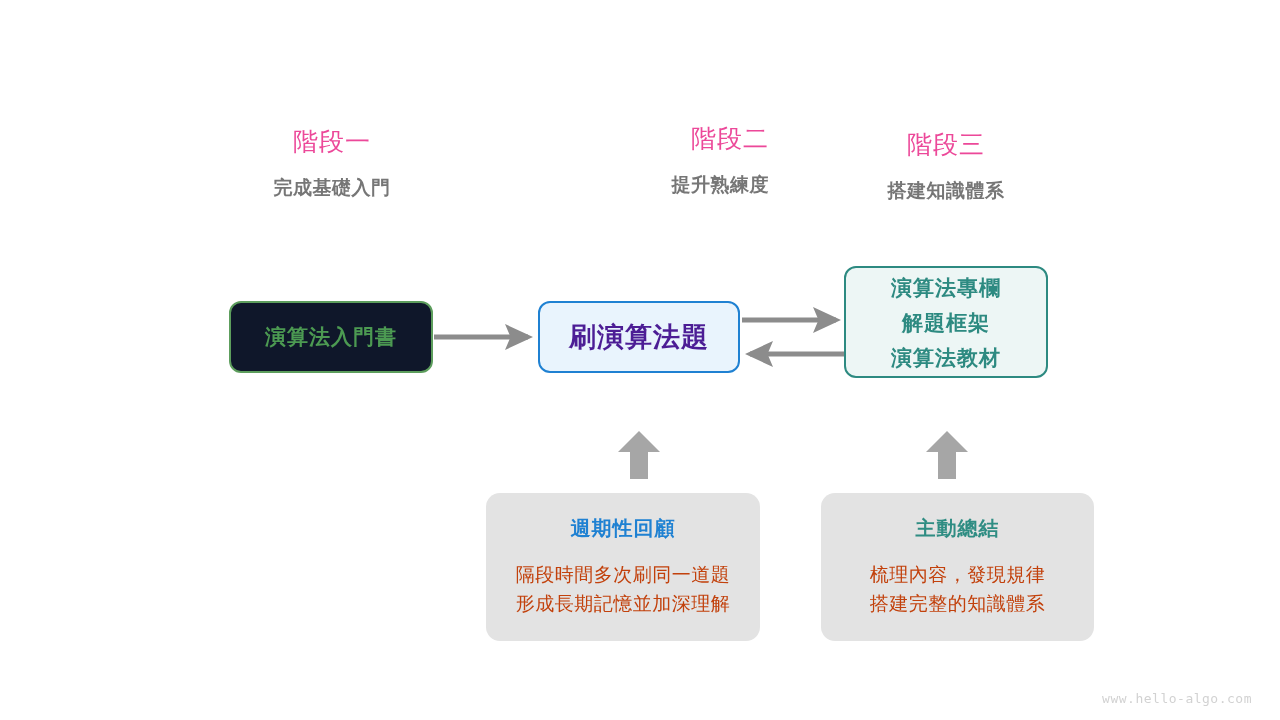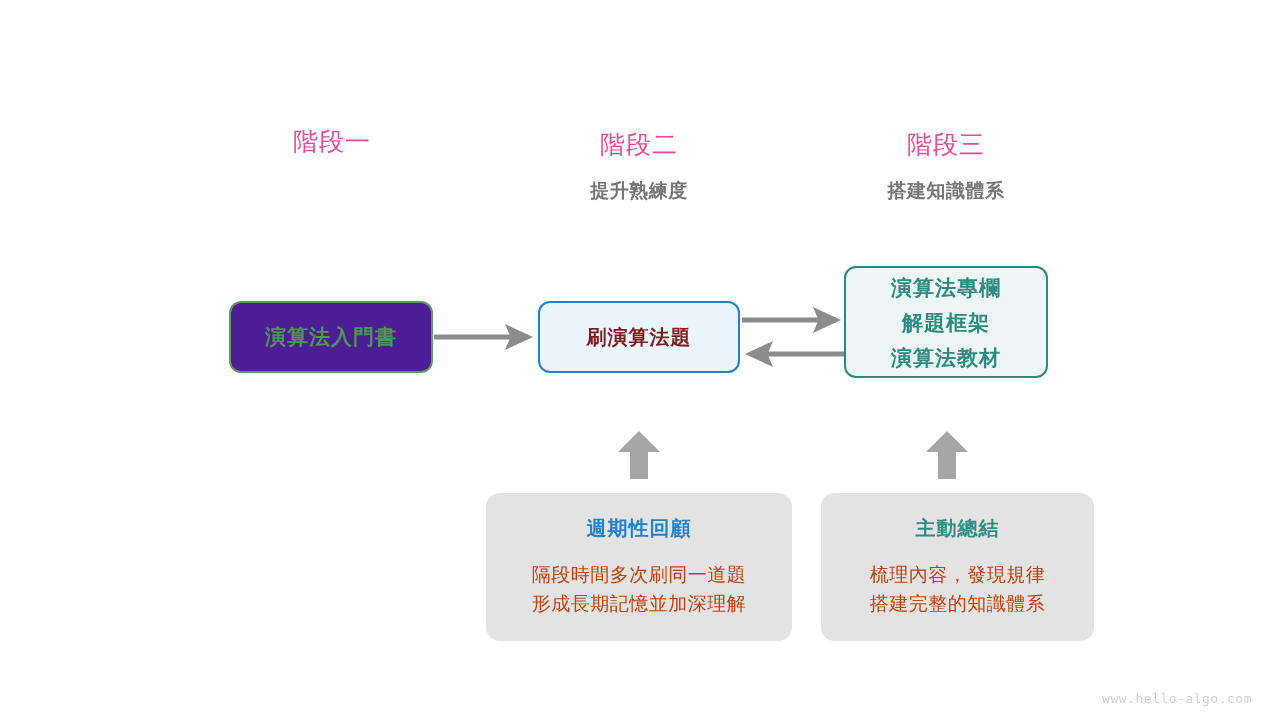--- a/index.html
+++ b/index.html
@@ -154,7 +154,7 @@
   <div class="stage-col" style="left:202px; top:128px;">
     <div class="stage-name">階段一</div>
   </div>
-  <div class="stage-col" style="left:509px; top:131px;">
+  <div class="stage-col" style="left:509px; top:125px;text-align:right;">
     <div class="stage-name">階段二</div>
     <div class="stage-goal">提升熟練度</div>
   </div>

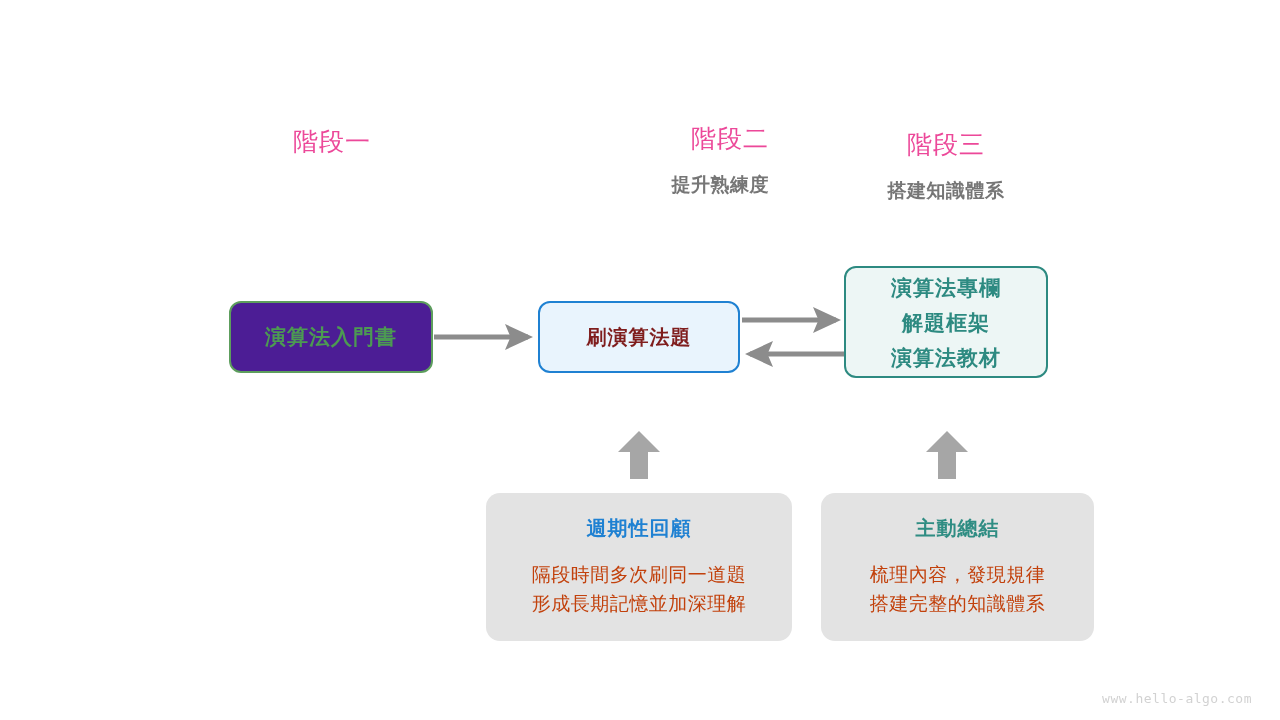--- a/index.html
+++ b/index.html
@@ -153,6 +153,7 @@
 
   <div class="stage-col" style="left:202px; top:128px;">
     <div class="stage-name">階段一</div>
+    <div class="stage-goal">完成基礎入門</div>
   </div>
   <div class="stage-col" style="left:509px; top:125px;text-align:right;">
     <div class="stage-name">階段二</div>

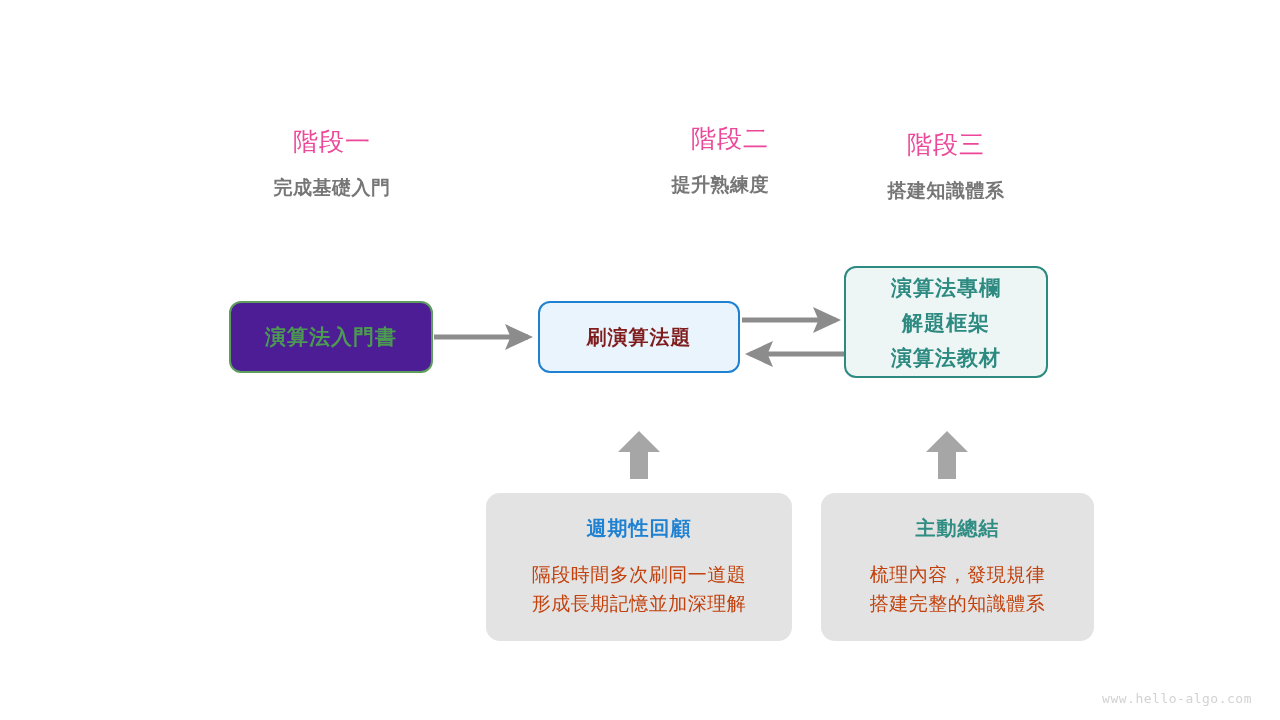--- a/index.html
+++ b/index.html
@@ -58,7 +58,7 @@
     top: 301px;
     width: 204px;
     height: 72px;
-    background: #4c1d95;
+    background: #0f172a;
     border: 2px solid #5d9e5d;
     color: #4c9a52;
     font-size: 21px;

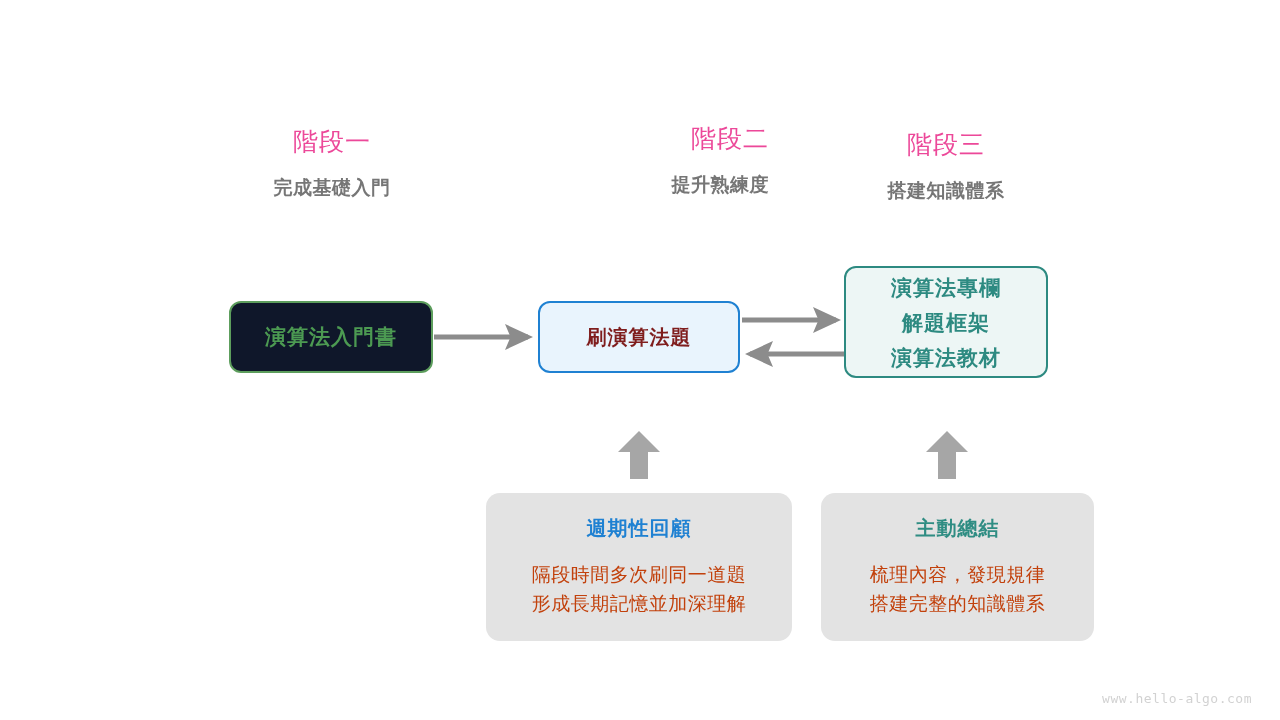--- a/index.html
+++ b/index.html
@@ -70,8 +70,8 @@
     height: 72px;
     background: #e9f4fd;
     border: 2px solid #1f81d2;
-    color: #7f1d1d;
-    font-size: 20px;
+    color: #4c1d95;
+    font-size: 27px;
   }
   .node-resources {
     left: 844px;

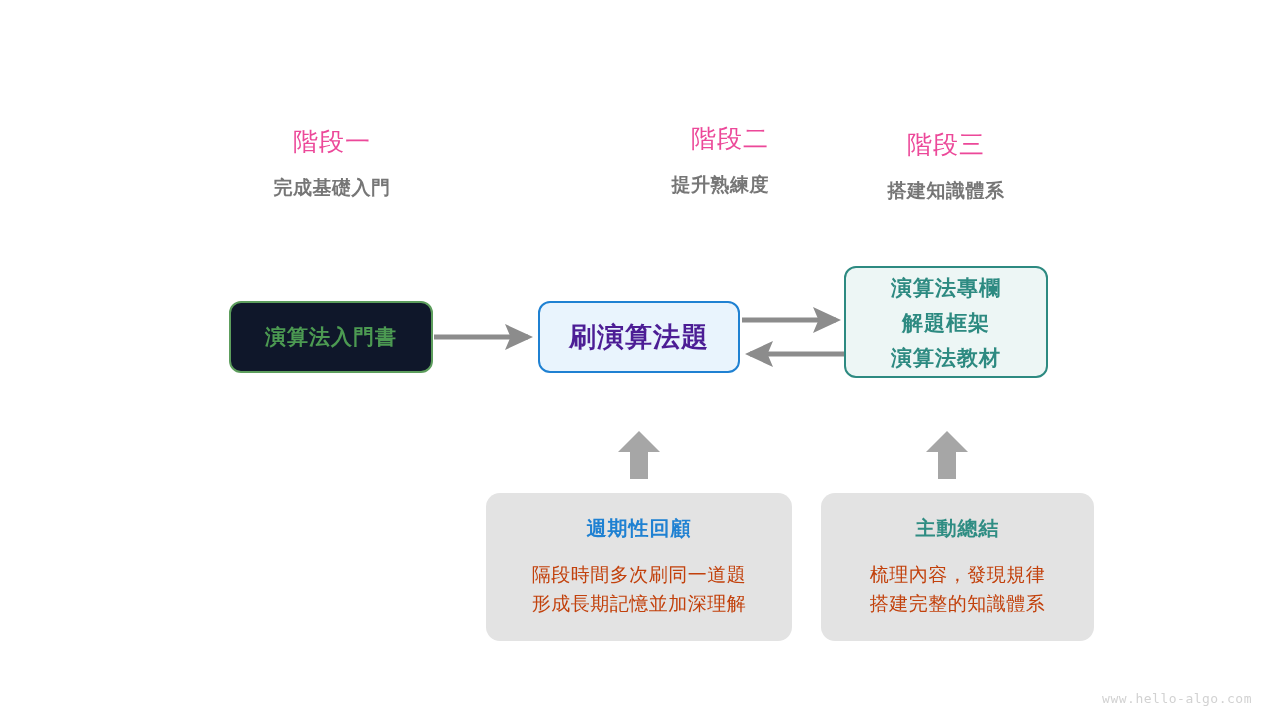--- a/index.html
+++ b/index.html
@@ -116,7 +116,7 @@
     align-items: center;
     padding-top: 24px;
   }
-  .tip-card.left  { left: 486px; top: 493px; width: 306px; height: 148px; }
+  .tip-card.left  { left: 486px; top: 493px; width: 274px; height: 148px; }
   .tip-card.right { left: 821px; top: 493px; width: 273px; height: 148px; }
   .tip-title {
     font-size: 20px;

